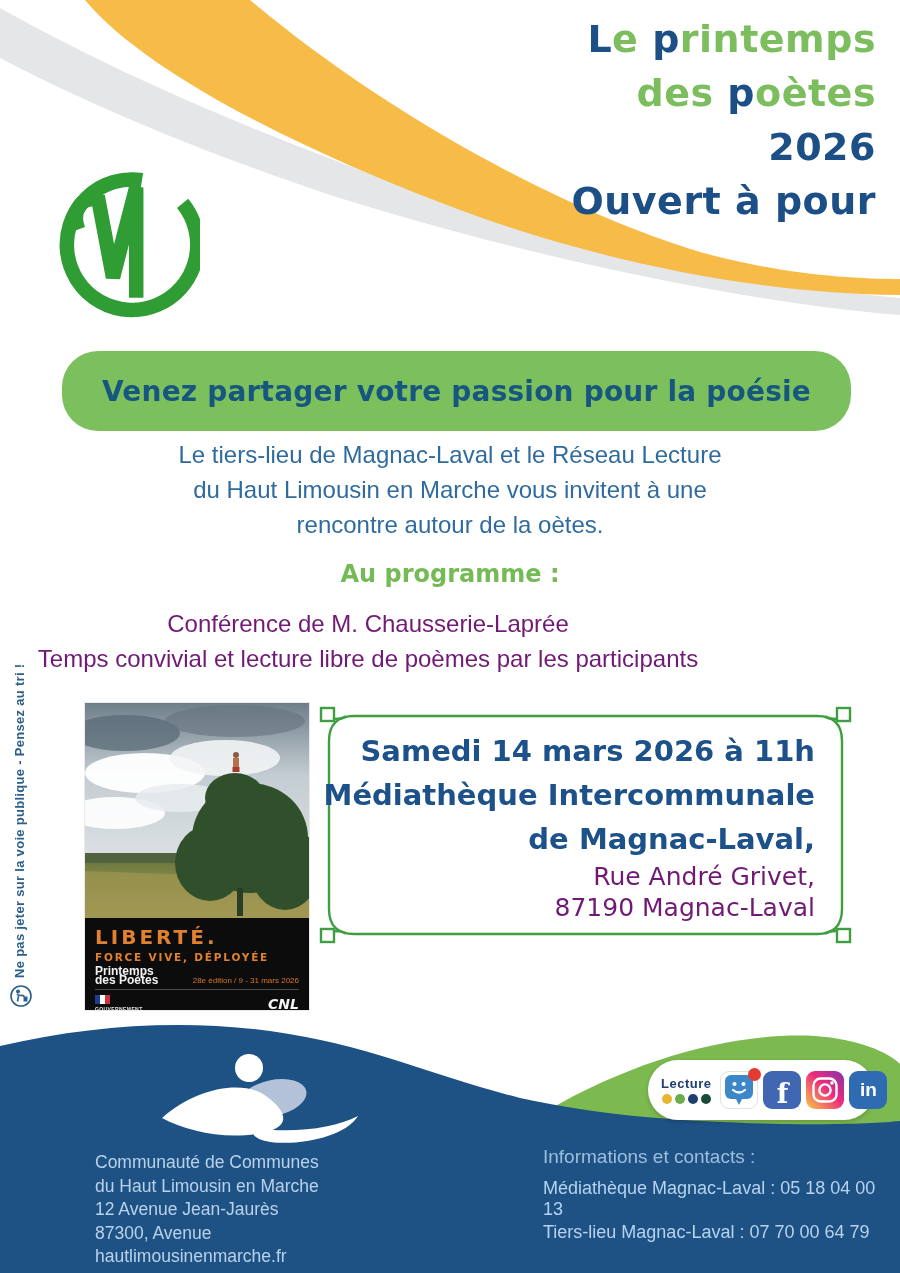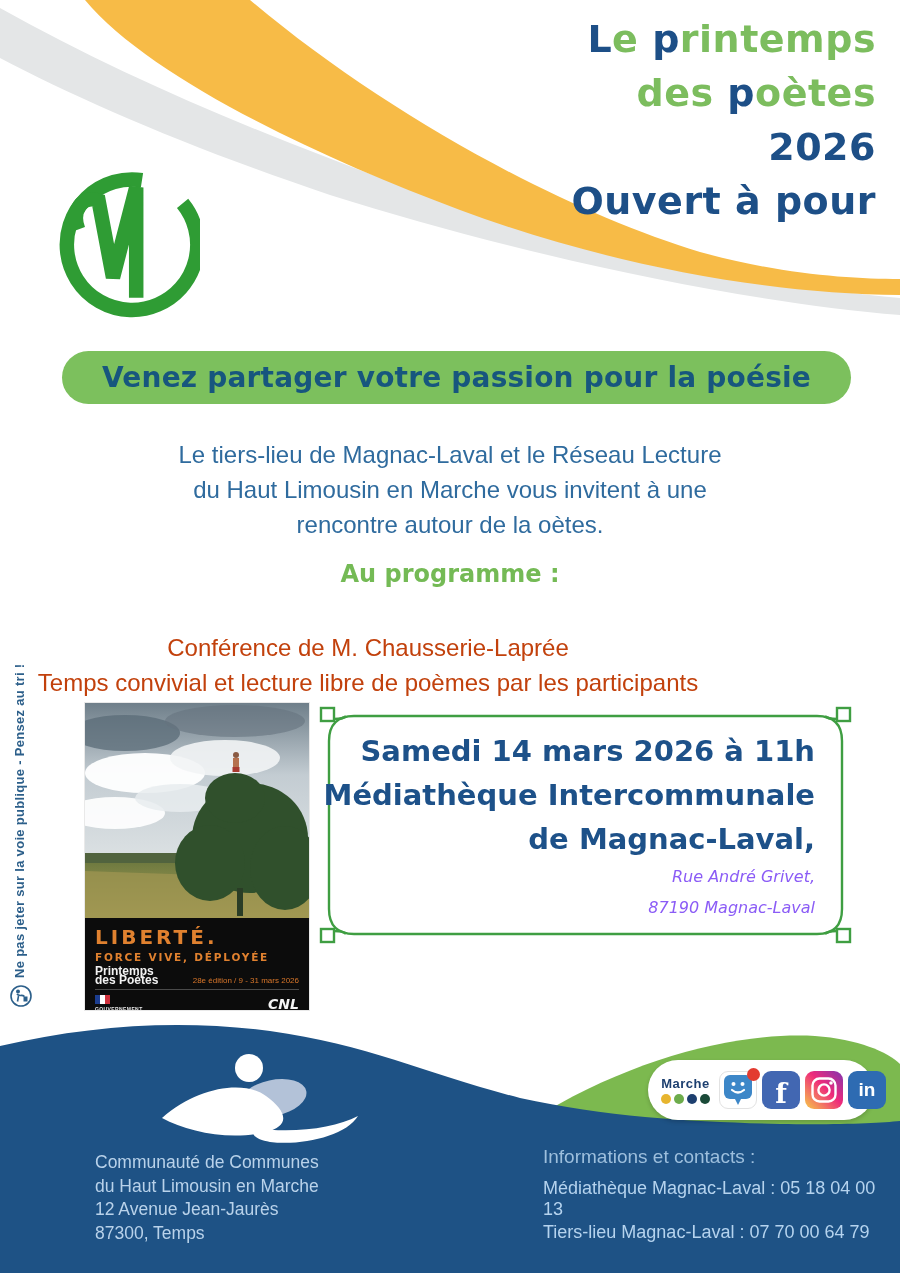--- a/index.html
+++ b/index.html
@@ -27,7 +27,7 @@
 
   
   .banner {
-    position:absolute; left:62px; top:351px; width:789px; height:53px;
+    position:absolute; left:62px; top:351px; width:789px; height:80px;
     background:#7cc05d; border-radius:36px;
     display:flex; align-items:center; justify-content:center;
     font-family:"DejaVu Sans", sans-serif; font-weight:bold;

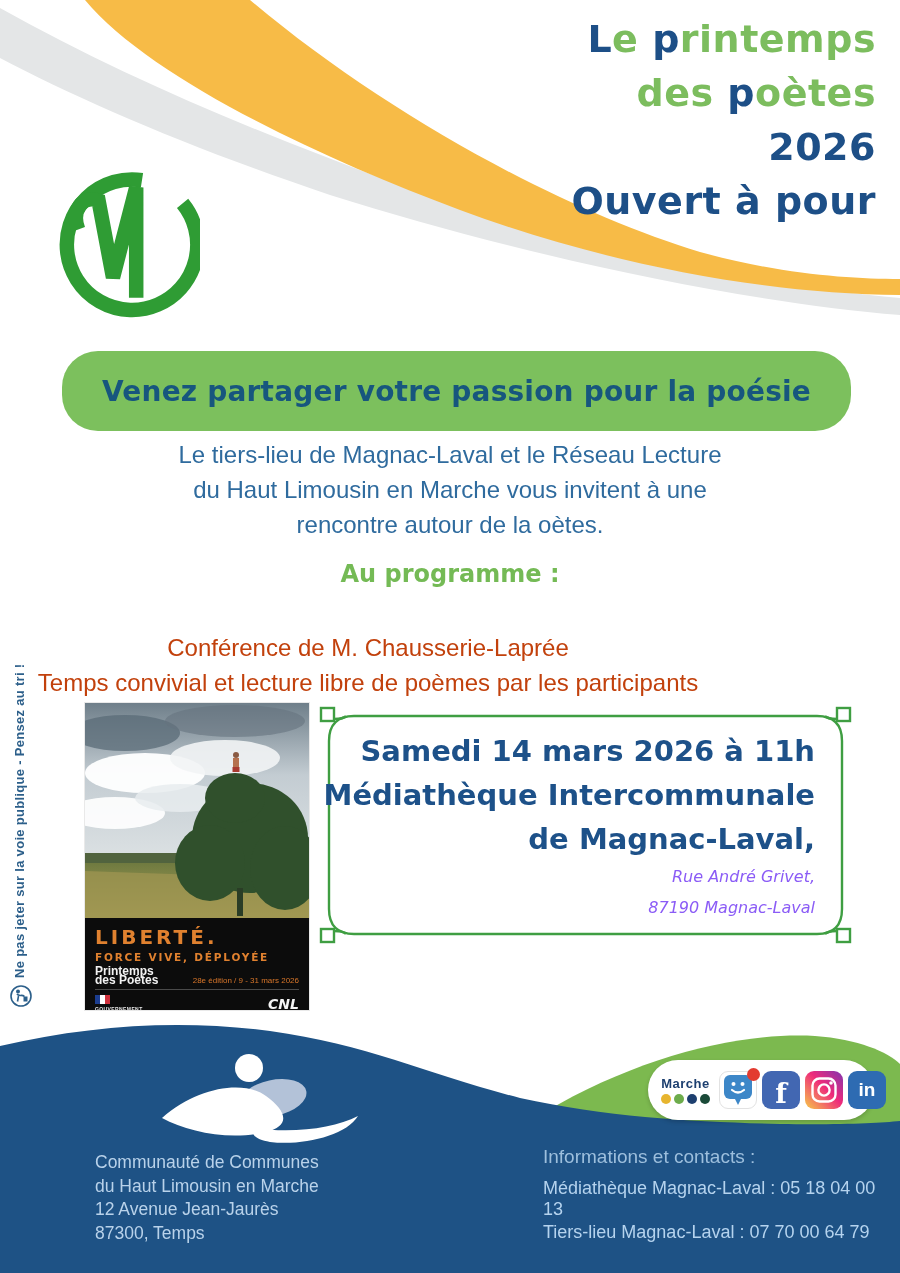--- a/index.html
+++ b/index.html
@@ -45,8 +45,8 @@
     font-size:24px; color:#74ba55;
   }
   .program-lines {
-    position:absolute; top:630px; left:0; width:736px; text-align:center;
-    font-size:24px; line-height:35px; color:#c2410c;
+    position:absolute; top:606px; left:0; width:736px; text-align:center;
+    font-size:24px; line-height:35px; color:#701a75;
   }
 
   

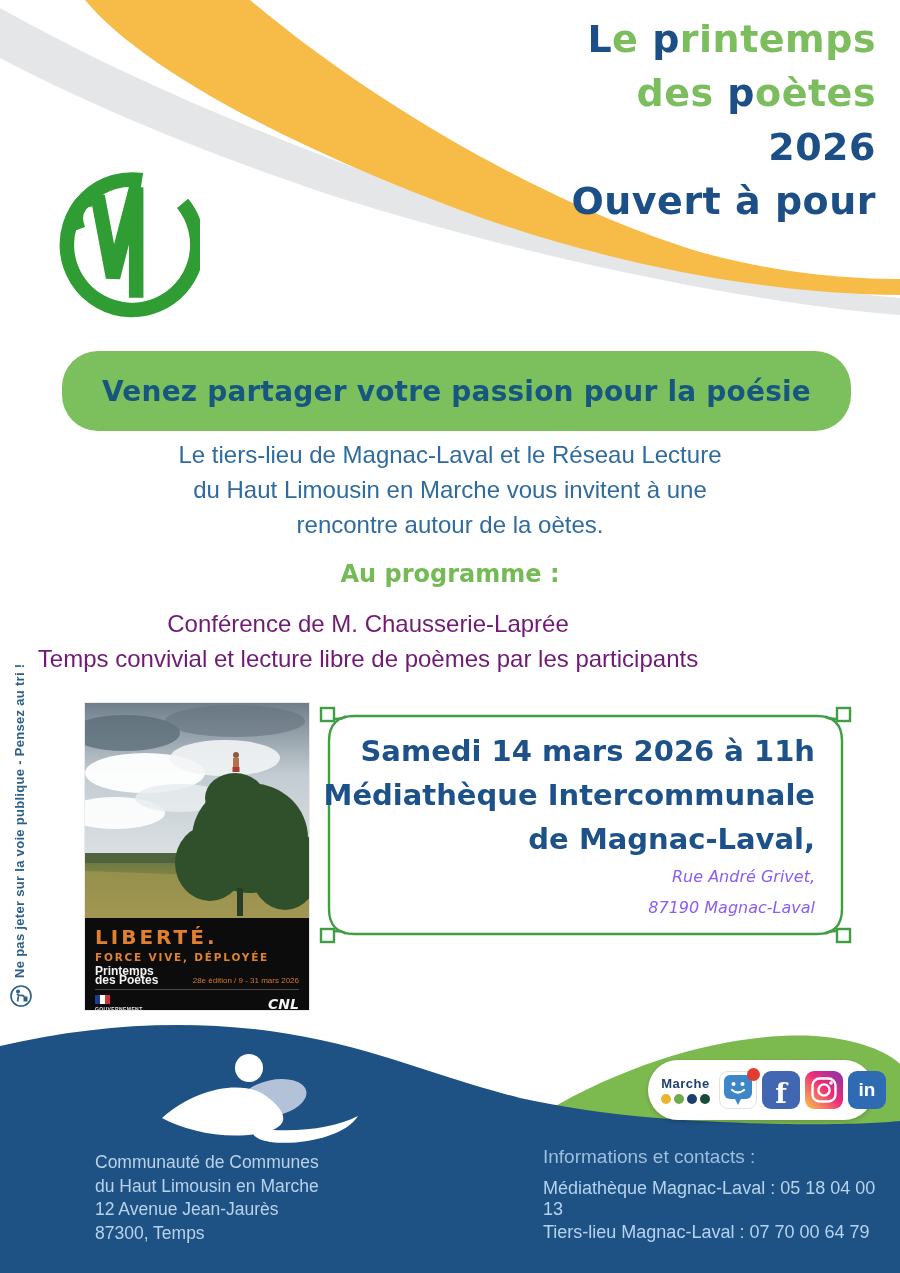--- a/index.html
+++ b/index.html
@@ -92,7 +92,7 @@
   .event-text { position:absolute; top:24px; right:38px; text-align:right;
                 font-family:"DejaVu Sans", sans-serif; color:#1d5189; }
   .event-bold { font-weight:bold; font-size:29px; line-height:44px; }
-  .event-italic { font-style:italic; font-size:16px; line-height:31px; color:#8b5cf6; }
+  .event-italic { font-size:25px; line-height:31px; color:#701a75; }
 
   
   .footer { position:absolute; left:0; top:1020px; width:900px; height:253px; }

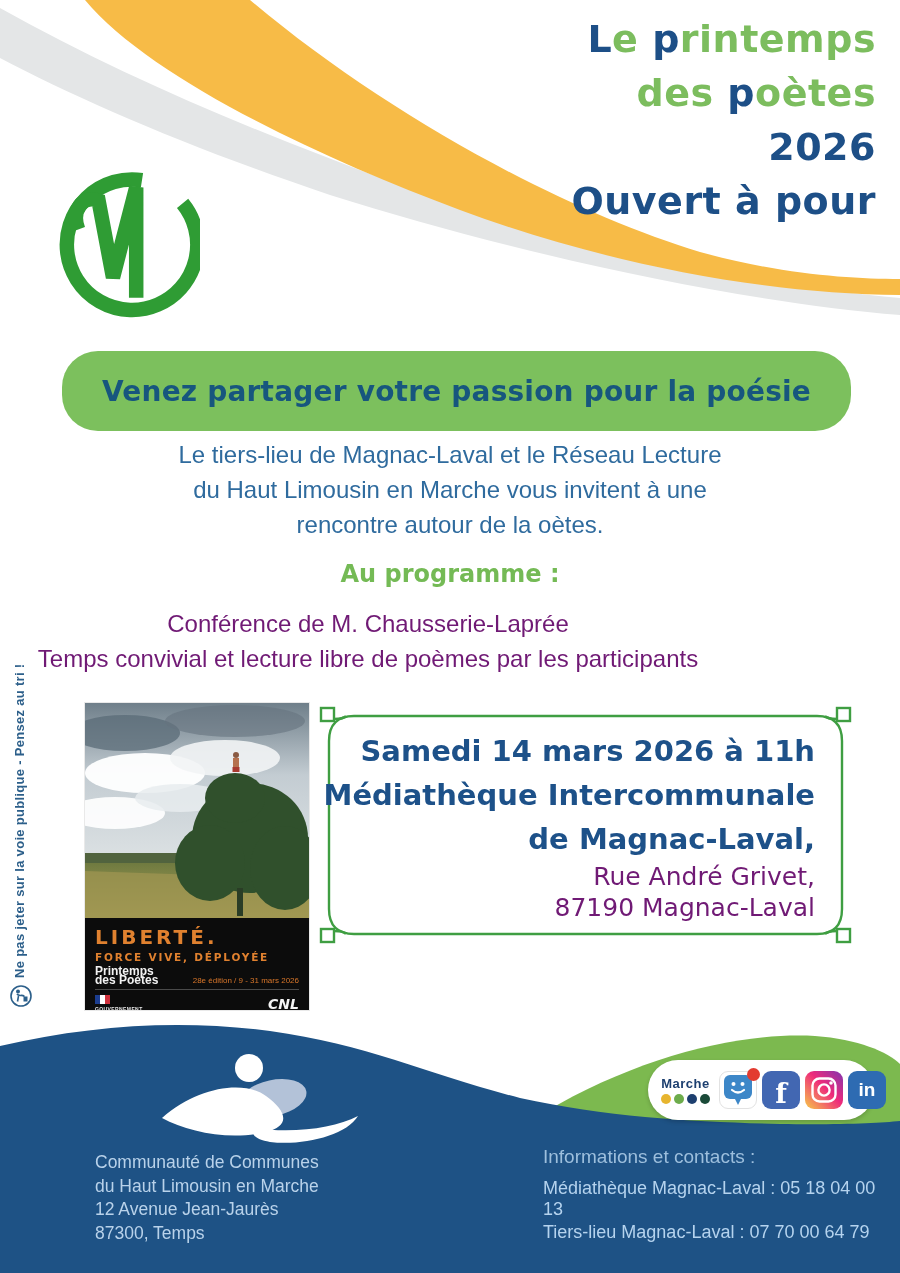--- a/index.html
+++ b/index.html
@@ -295,7 +295,7 @@
 
     <div class="social-pill">
       <div class="cchlem">
-        <div class="cchlem-label">Marche</div>
+        <div class="cchlem-label">Lecture</div>
         <div class="dots">
           <span class="dot dot1"></span>
           <span class="dot dot2"></span>

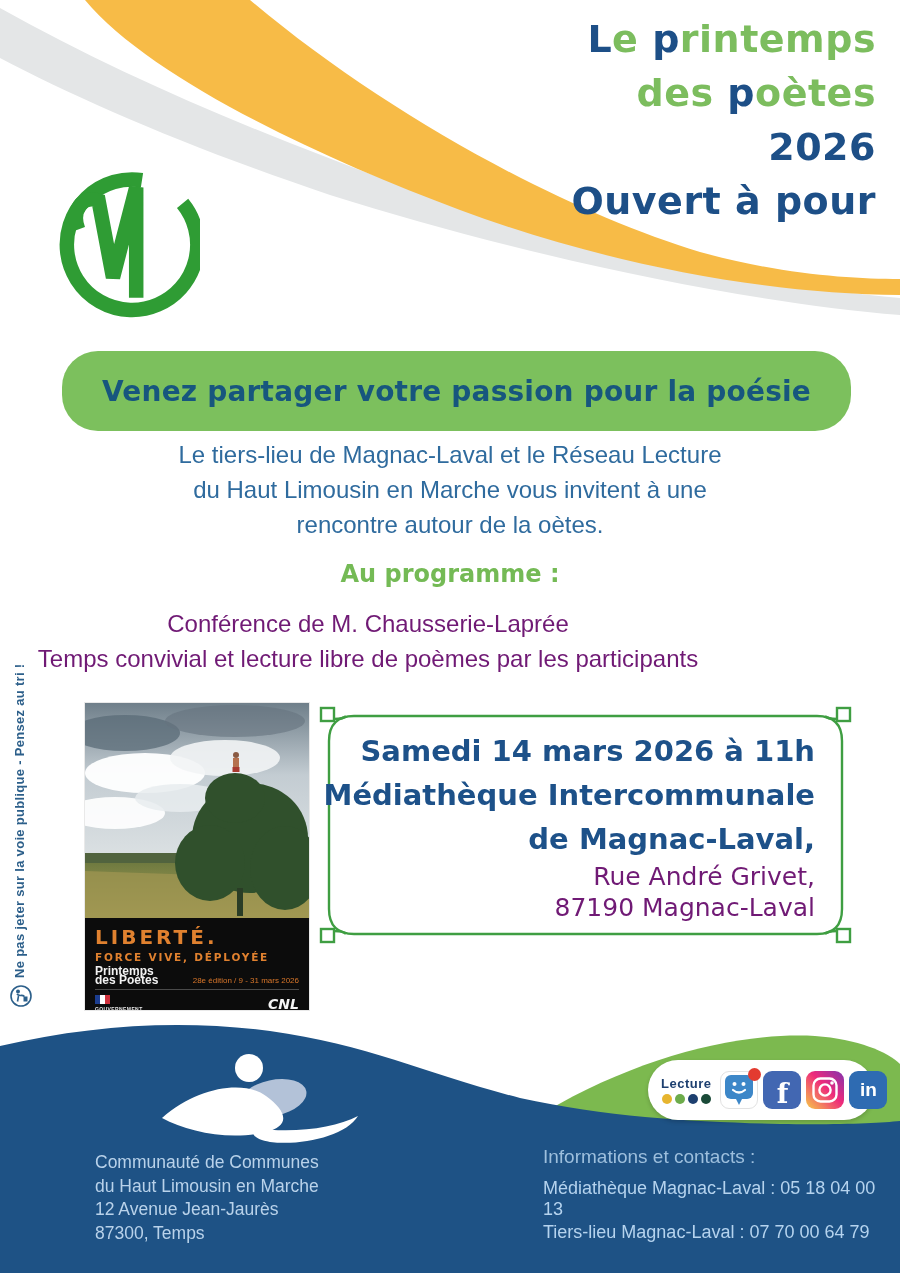--- a/index.html
+++ b/index.html
@@ -284,7 +284,7 @@
       <div>Communauté de Communes</div>
       <div>du Haut Limousin en Marche</div>
       <div>12 Avenue Jean-Jaurès</div>
-      <div>87300, Temps</div>
+      <div>87300, Avenue</div>
     </div>
 
     <div class="footer-contacts">

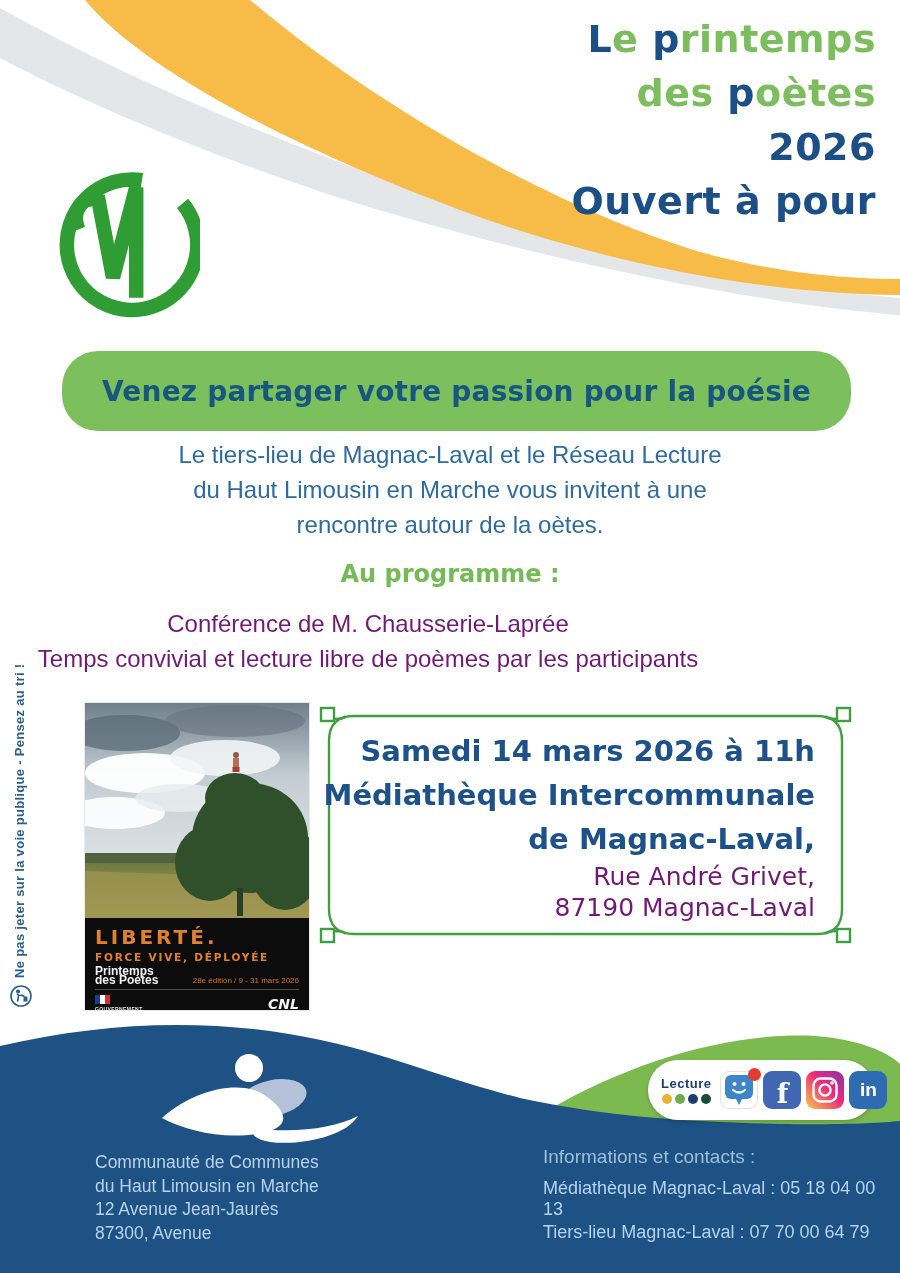--- a/index.html
+++ b/index.html
@@ -285,6 +285,7 @@
       <div>du Haut Limousin en Marche</div>
       <div>12 Avenue Jean-Jaurès</div>
       <div>87300, Avenue</div>
+      <div>hautlimousinenmarche.fr</div>
     </div>
 
     <div class="footer-contacts">

